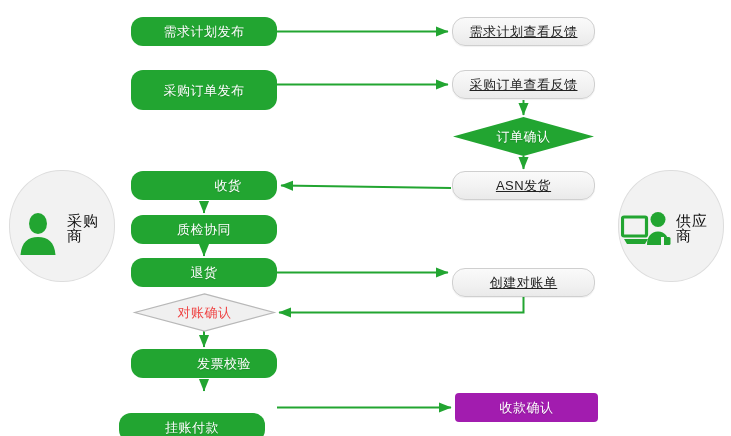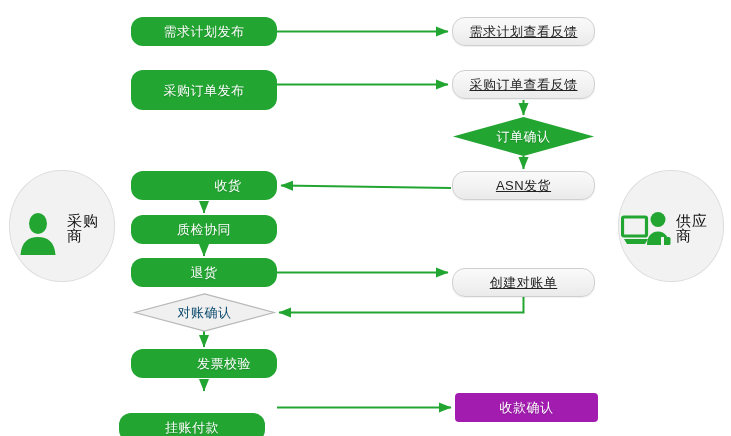--- a/index.html
+++ b/index.html
@@ -93,7 +93,7 @@
     text-shadow: 0 1px 1px rgba(0,0,0,0.18);
   }
   .diamond.grey .dlabel {
-    color: #0c4a6e;
+    color: #ef4444;
   }
 
   

